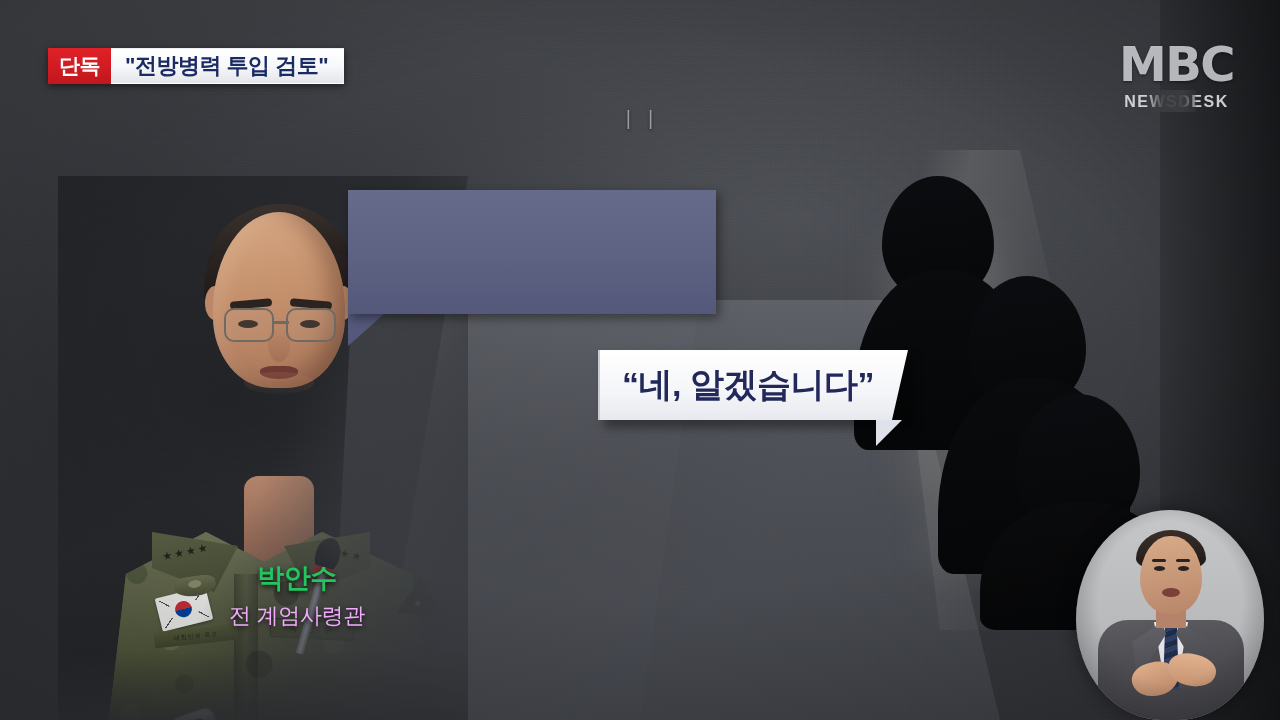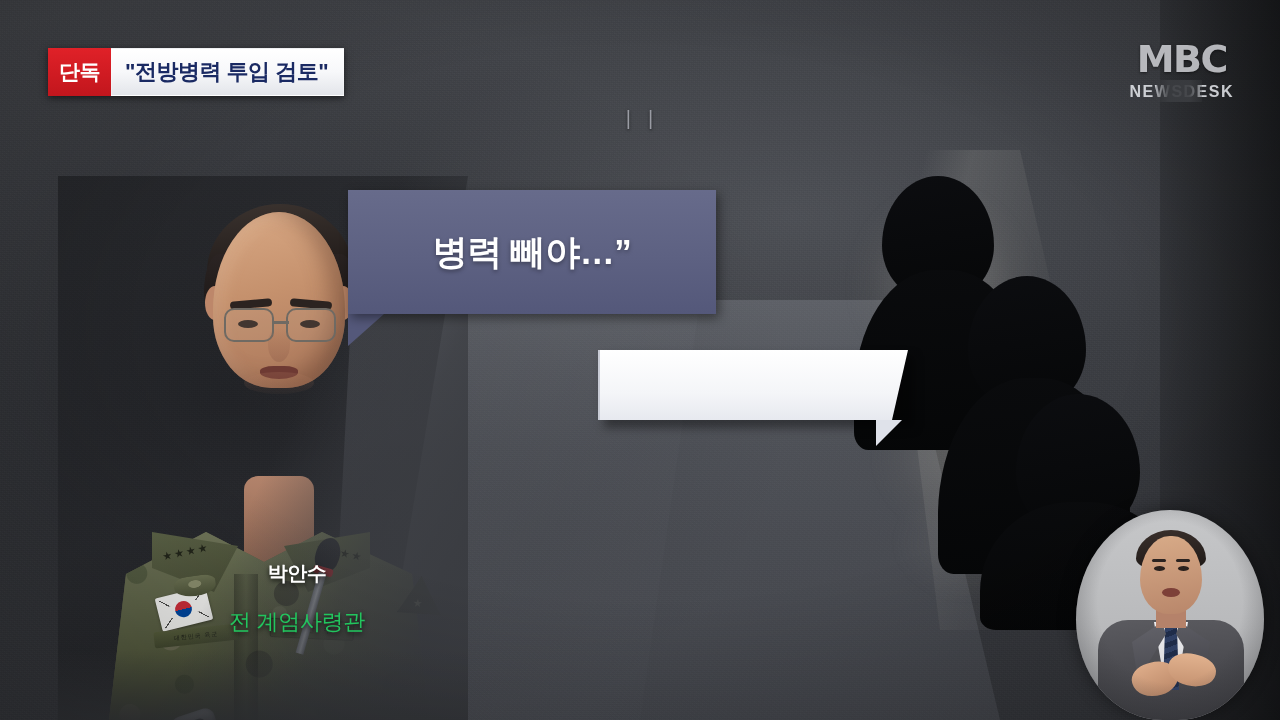--- a/index.html
+++ b/index.html
@@ -309,7 +309,7 @@
 
   
   .headline {
-    position:absolute; left:48px; top:48px; height:48px;
+    position:absolute; left:48px; top:48px; height:36px;
     display:flex; align-items:stretch;
     box-shadow:0 2px 7px rgba(0,0,0,.55);
   }

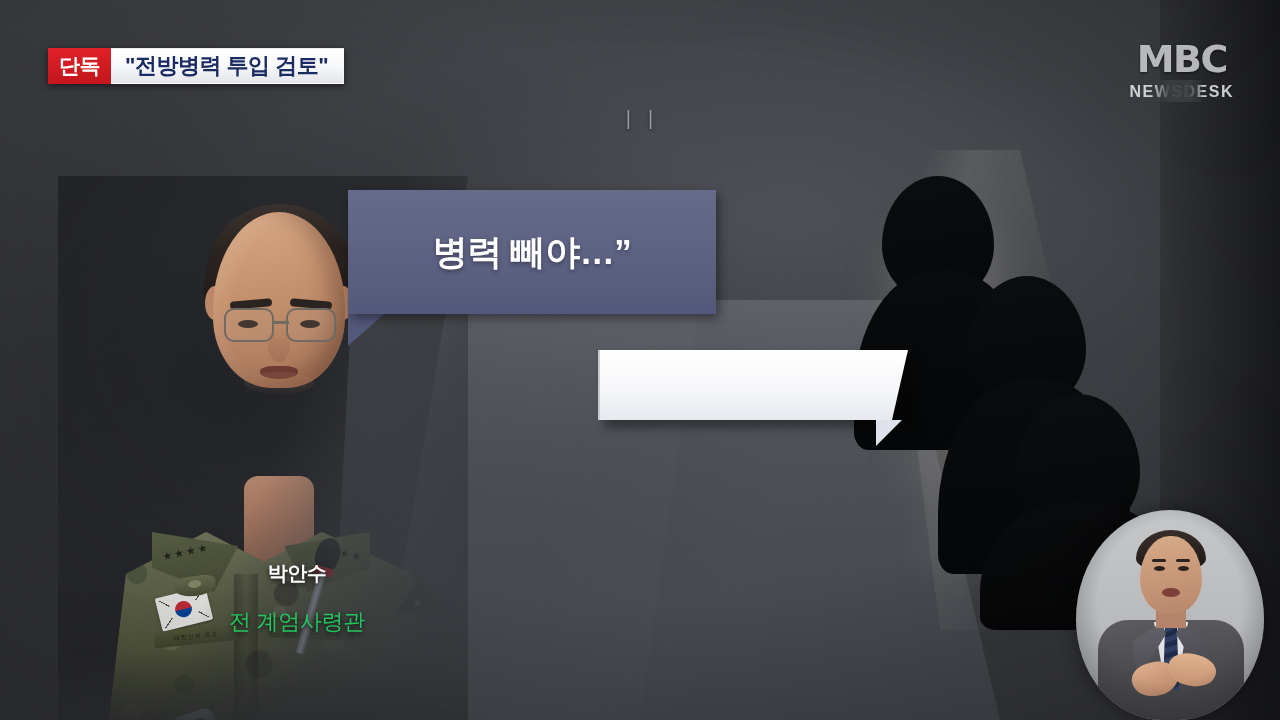--- a/index.html
+++ b/index.html
@@ -338,7 +338,7 @@
   .logo { position:absolute; right:46px; top:40px; text-align:center; }
   .logo-mbc {
     font-family:"DejaVu Sans", sans-serif;
-    font-size:38px; font-weight:bold; letter-spacing:-1.5px;
+    font-size:48px; font-weight:bold; letter-spacing:-1.5px;
     color:rgba(222,224,229,.80);
     line-height:1;
     text-shadow:0 1px 3px rgba(0,0,0,.5);

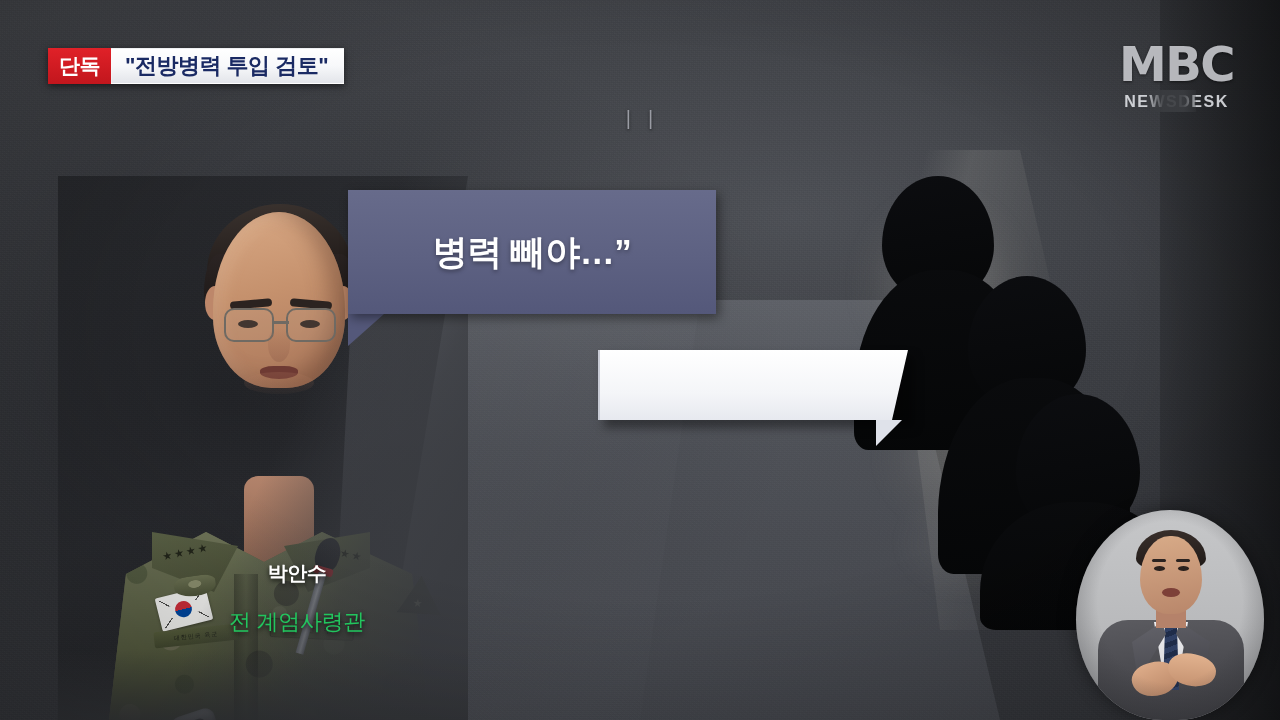--- a/index.html
+++ b/index.html
@@ -521,7 +521,6 @@
   <div class="bubble1-tail"></div>
   <div class="bubble1"></div>
   <div class="bubble1-text">
-    <div>병력 빼야…”</div>
   </div>
 
   <div class="bubble2-shadow"></div>

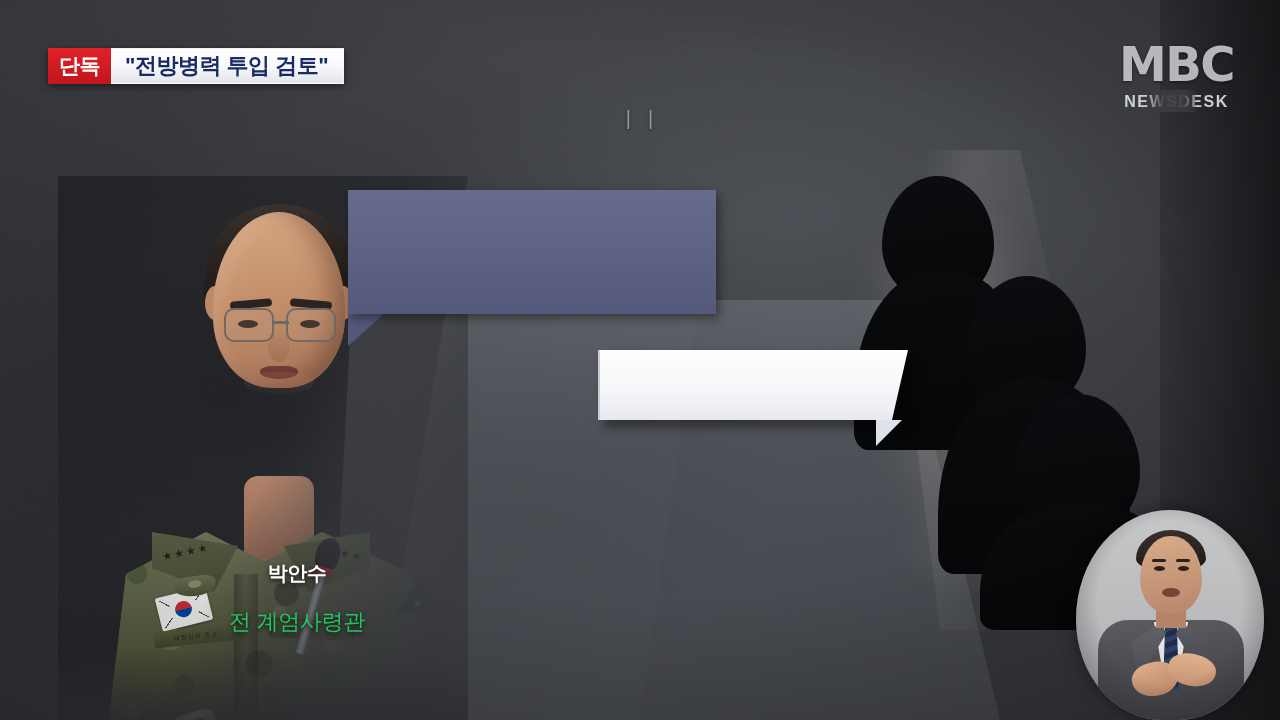--- a/index.html
+++ b/index.html
@@ -526,6 +526,9 @@
   <div class="bubble2-shadow"></div>
   <div class="bubble2-tail"></div>
   <div class="bubble2"></div>
+  <div class="bubble2-text">
+    <div>“네, 알겠습니다”</div>
+  </div>
 
   <div class="headline">
     <div class="headline-badge">단독</div>

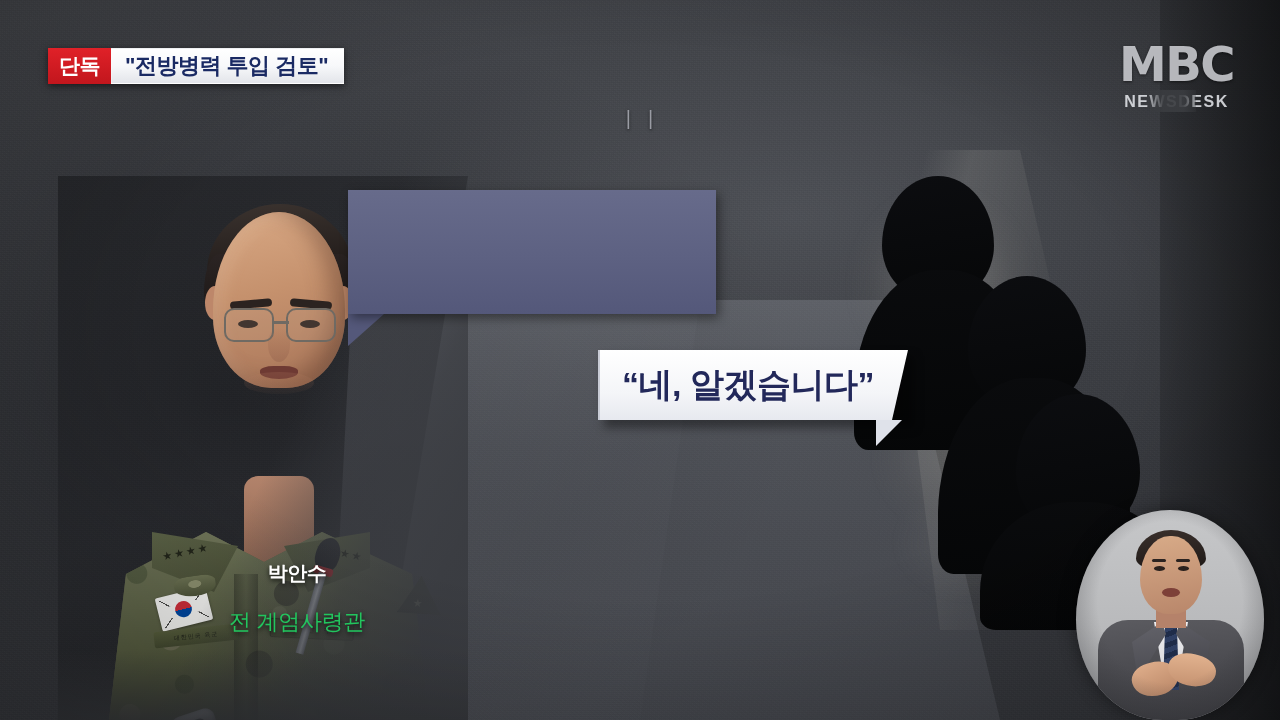--- a/index.html
+++ b/index.html
@@ -359,7 +359,7 @@
     position:absolute; left:182px; top:560px; text-align:center; width:230px;
   }
   .namecaption .nm {
-    color:#ffffff; font-size:20px; font-weight:bold; letter-spacing:-.5px;
+    color:#22c55e; font-size:27px; font-weight:bold; letter-spacing:-.5px;
     text-shadow:0 2px 5px rgba(0,0,0,.85);
   }
   .namecaption .ttl {

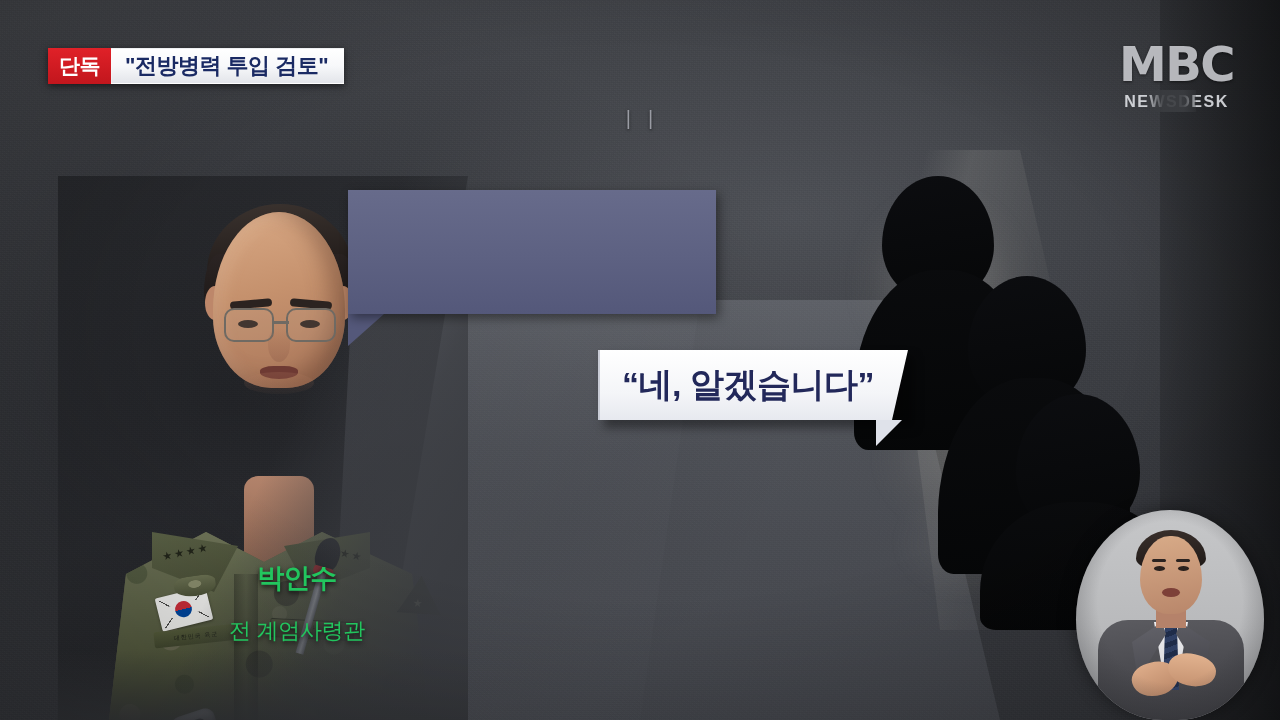--- a/index.html
+++ b/index.html
@@ -363,8 +363,8 @@
     text-shadow:0 2px 5px rgba(0,0,0,.85);
   }
   .namecaption .ttl {
-    margin-top:20px;
-    color:#22c55e; font-size:22px; letter-spacing:-.3px;
+    margin-top:5px;
+    color:#f0abfc; font-size:22px; letter-spacing:-.3px;
     text-shadow:0 2px 5px rgba(0,0,0,.85);
   }
 

